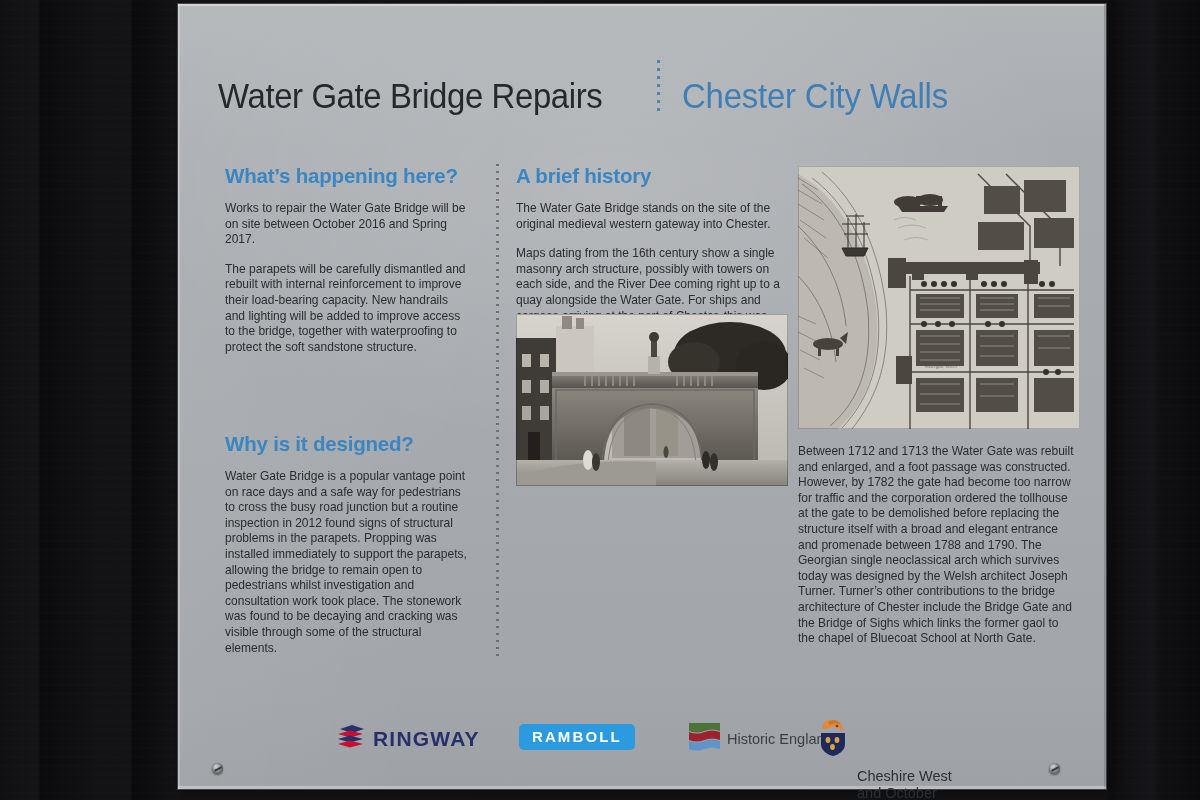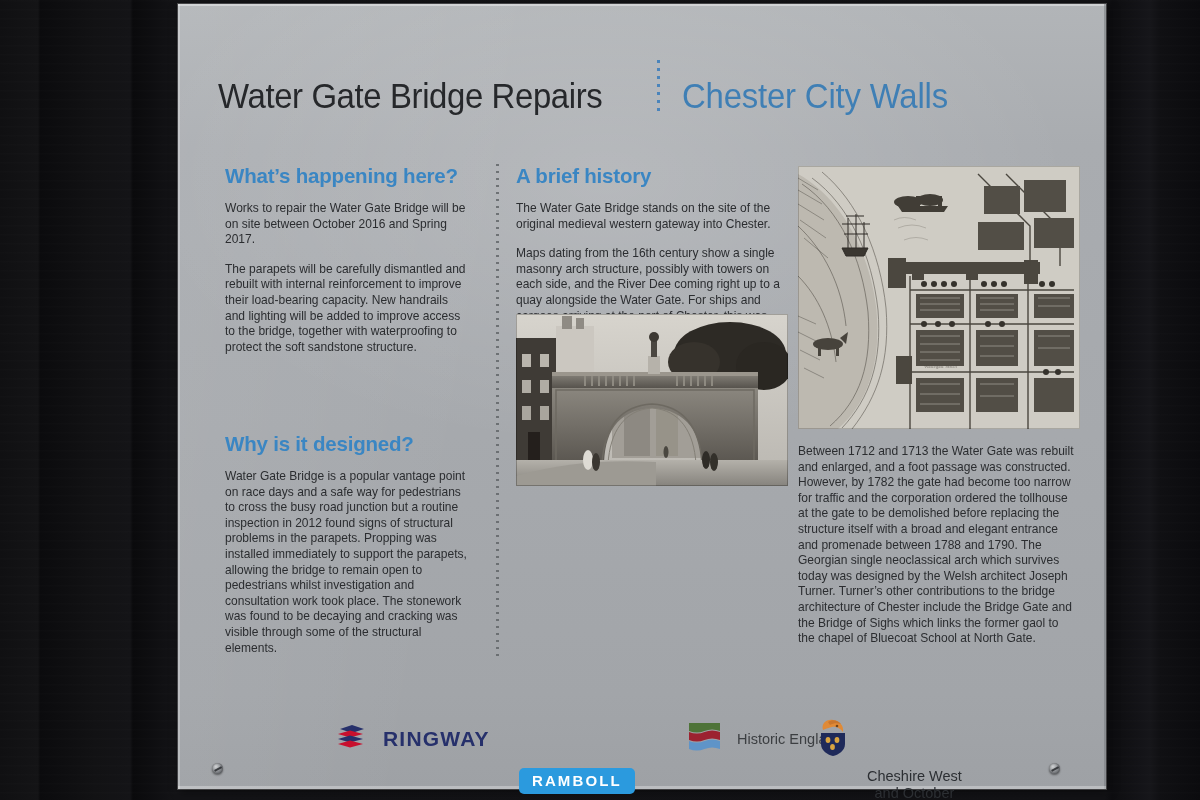--- a/index.html
+++ b/index.html
@@ -209,8 +209,7 @@
     position: absolute;
     display: flex;
     align-items: center;
-    gap: 17px;
-    text-align: center;
+    gap: 7px;
   }
   #logo-ringway { left: 158px; top: 14px; }
   #ringway-text {

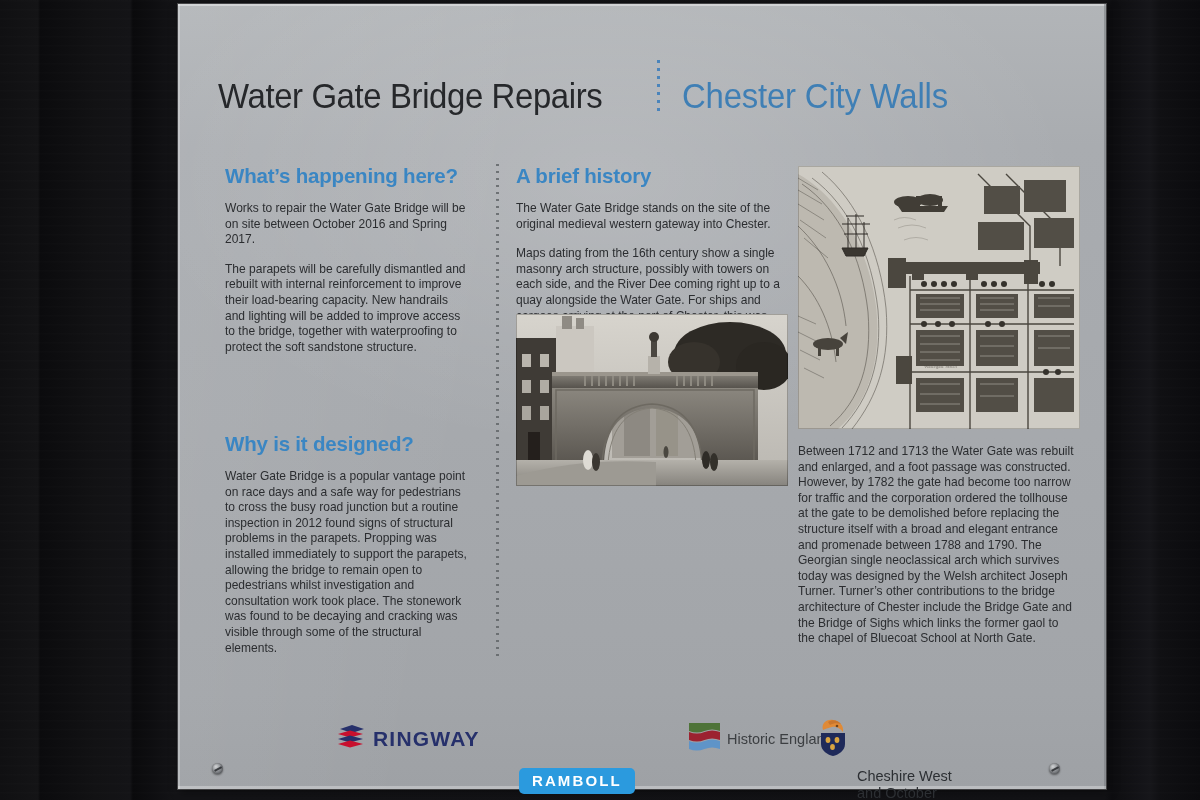--- a/index.html
+++ b/index.html
@@ -224,7 +224,6 @@
     background: #2b9ade;
     border-radius: 5px;
     padding: 4px 13px 5px;
-    margin-top: 44px;
   }
   #ramboll-text {
     font-size: 15px;

